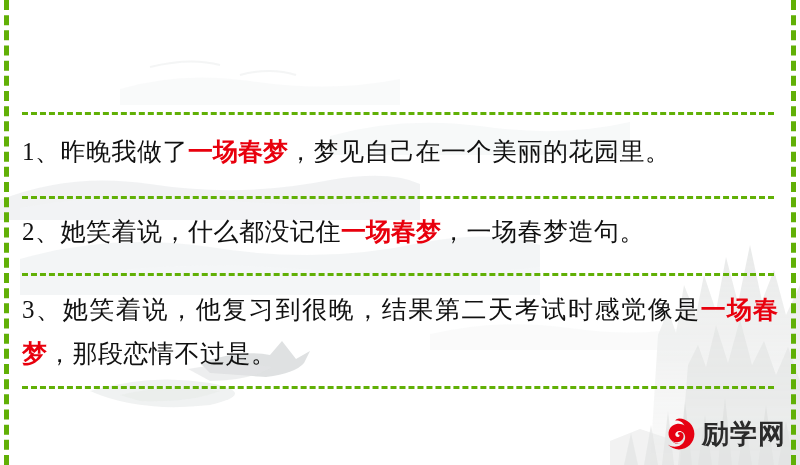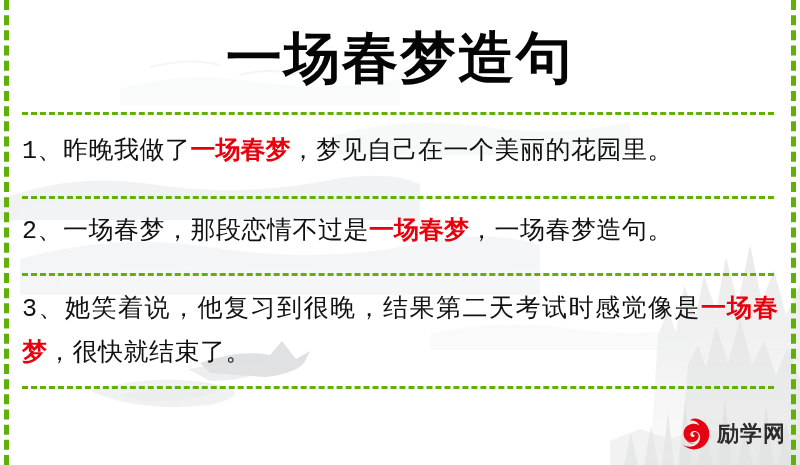--- a/index.html
+++ b/index.html
@@ -172,7 +172,6 @@
   <div class="sep" style="top:273px;"></div>
   <div class="sep" style="top:386px;"></div>
 
-  <div class="title">一场春梦造句</div>
 
   <div class="sentence" style="top:130px;">
     <span>1、</span><span>昨晚我做了</span><span class="hl">一场春梦</span><span>，梦见自己在一个美丽的花园里。</span>

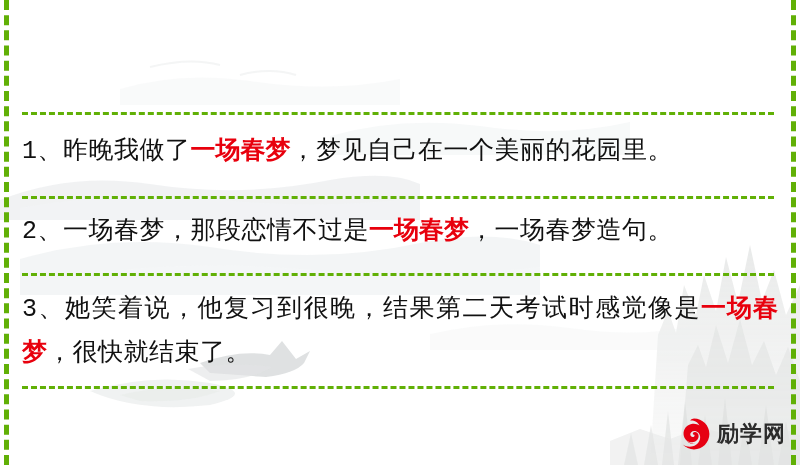--- a/index.html
+++ b/index.html
@@ -76,7 +76,7 @@
   .sentence{
     position:absolute;
     left:22px;width:756px;
-    font-family:Liberation Mono, monospace;
+    font-family:Liberation Serif, serif;
     font-size:25px;
     line-height:44px;
     color:#111111;

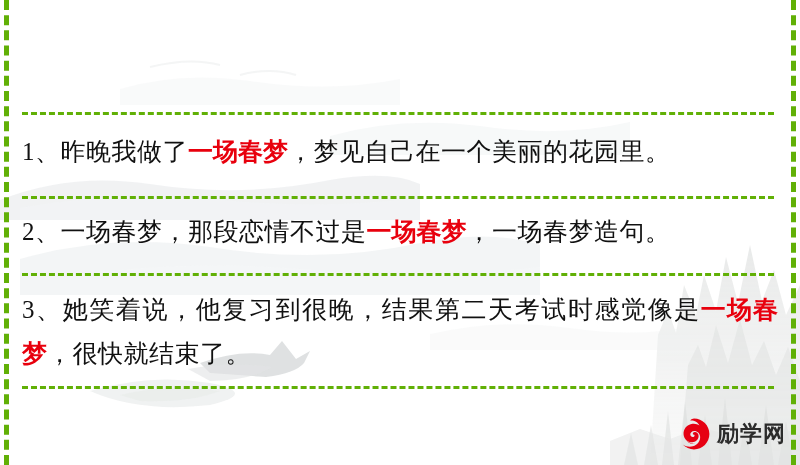--- a/index.html
+++ b/index.html
@@ -178,7 +178,7 @@
   </div>
 
   <div class="sentence" style="top:210px;">
-    <span>2、</span><span>一场春梦，那段恋情不过是</span><span class="hl">一场春梦</span><span>，一场春梦造句。</span>
+    <span>2、</span><span>她笑着说，什么都没记住</span><span class="hl">一场春梦</span><span>，一场春梦造句。</span>
   </div>
 
   <div class="sentence" style="top:288px;">

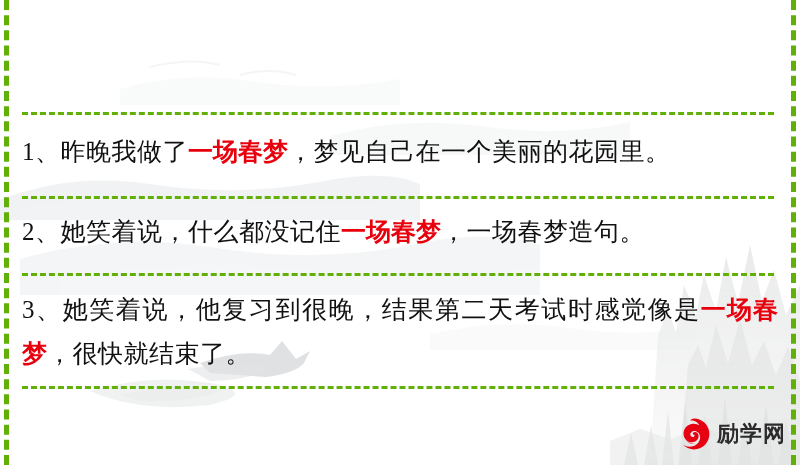--- a/index.html
+++ b/index.html
@@ -182,7 +182,7 @@
   </div>
 
   <div class="sentence" style="top:288px;">
-    <span>3、</span><span>她笑着说，他复习到很晚，结果第二天考试时感觉像是</span><span class="hl">一场春梦</span><span>，很快就结束了。</span>
+    <span>3、</span><span>她笑着说，他复习到很晚，结果第二天考试时感觉像是</span><span class="hl">一场春梦</span><span>，那段恋情不过是。</span>
   </div>
 
   <div class="logo">

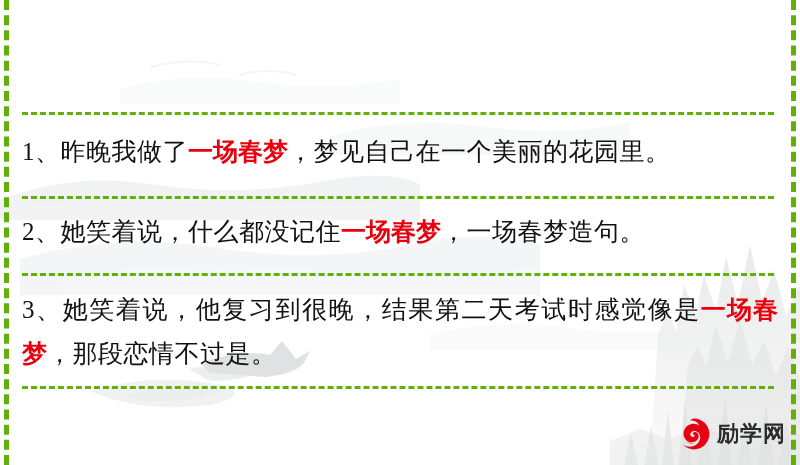--- a/index.html
+++ b/index.html
@@ -99,7 +99,7 @@
   .logo-text{
     font-family:"DejaVu Sans","Liberation Sans",sans-serif;
     font-weight:bold;
-    font-size:22px;
+    font-size:27px;
     color:#2b2b2b;
     letter-spacing:1px;
     white-space:nowrap;

